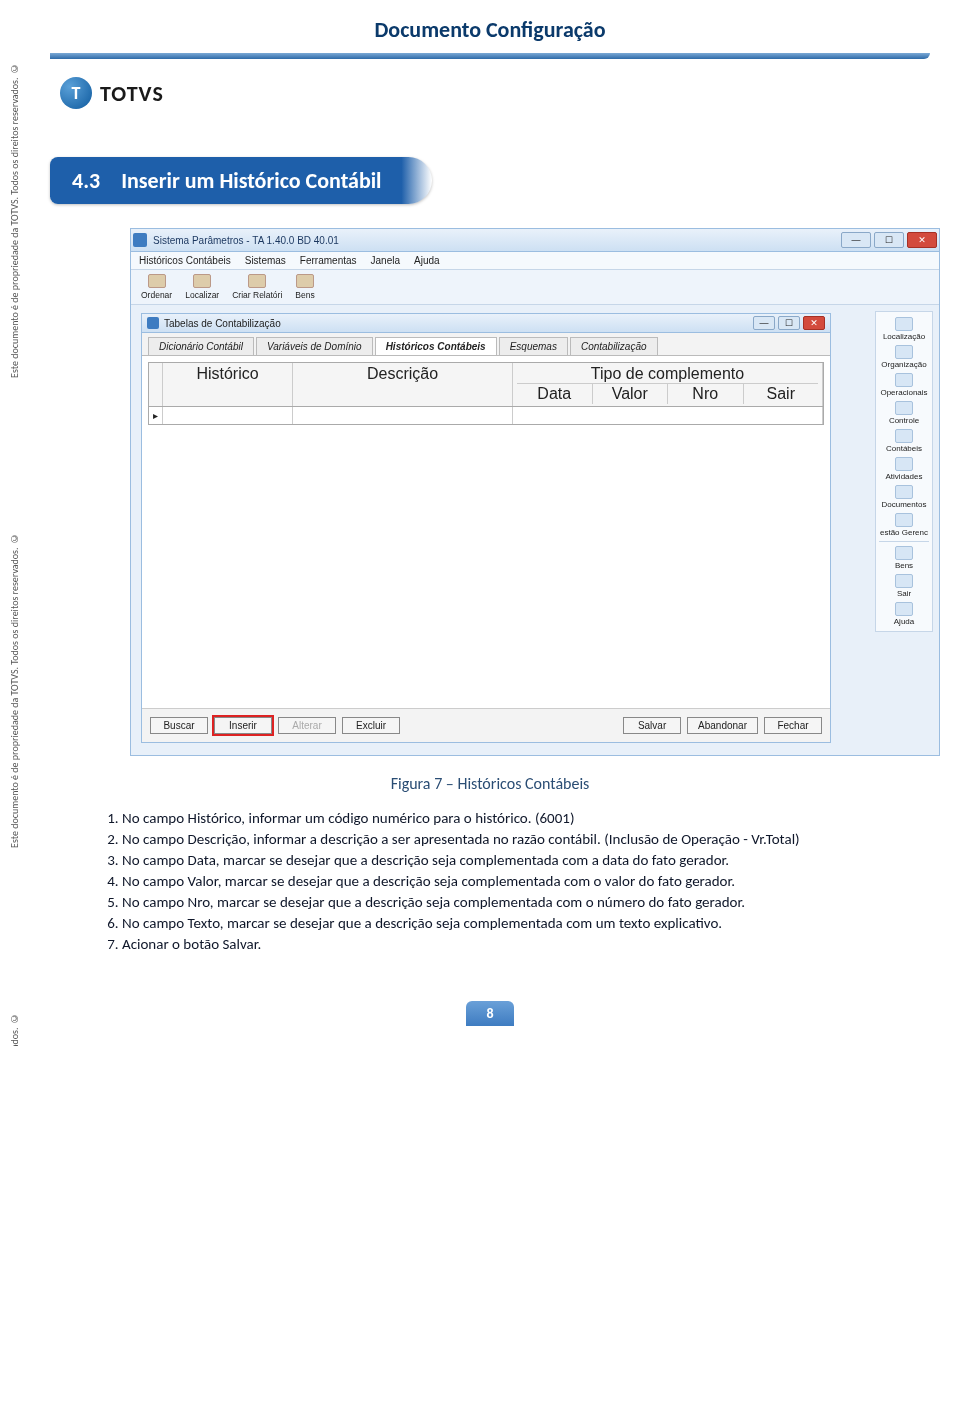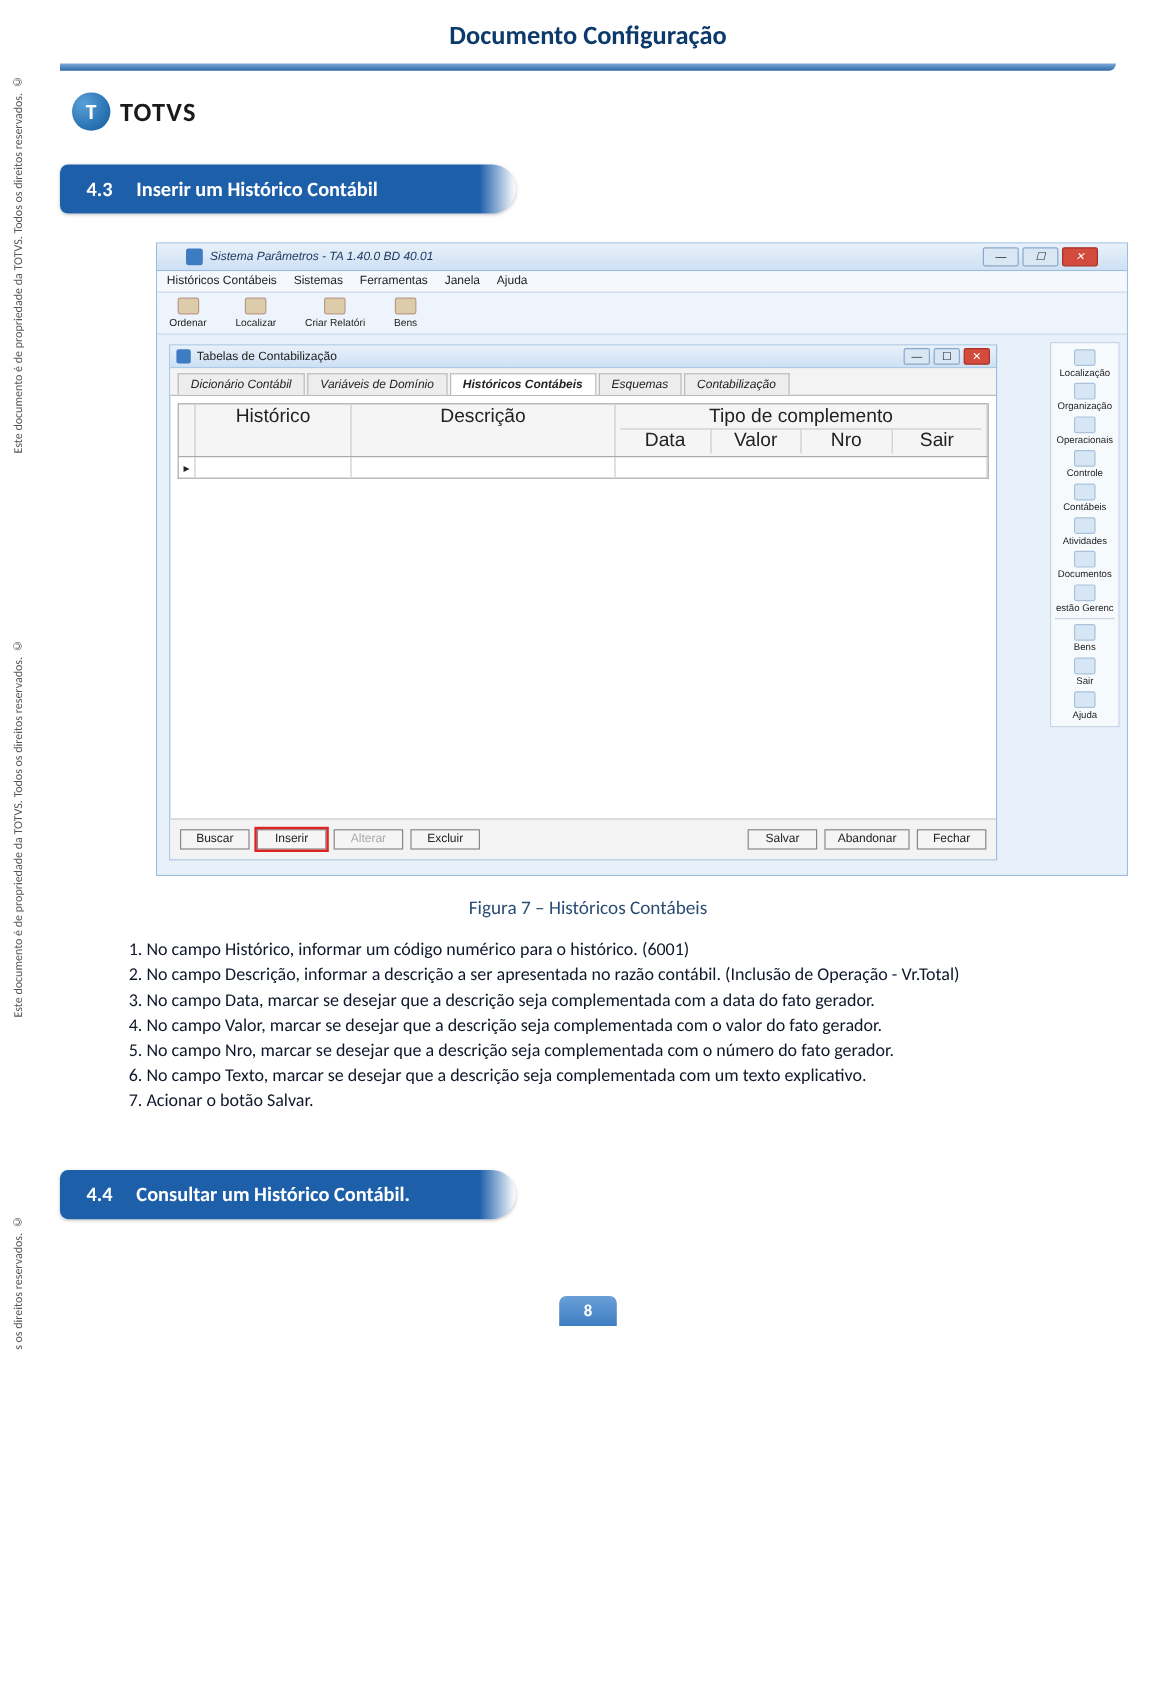--- a/index.html
+++ b/index.html
@@ -71,11 +71,12 @@
     color: #fff;
     padding: 10px 50px 10px 22px;
     border-radius: 10px 30px 30px 10px;
-    font-size: 17px;
+    font-size: 22px;
     font-weight: bold;
     min-width: 380px;
     box-shadow: 0 1px 3px rgba(0,0,0,0.25);
     margin-bottom: 24px;
+    margin-top: 20px;
   }
   .section-heading .num { margin-right: 16px; }
   .screenshot {

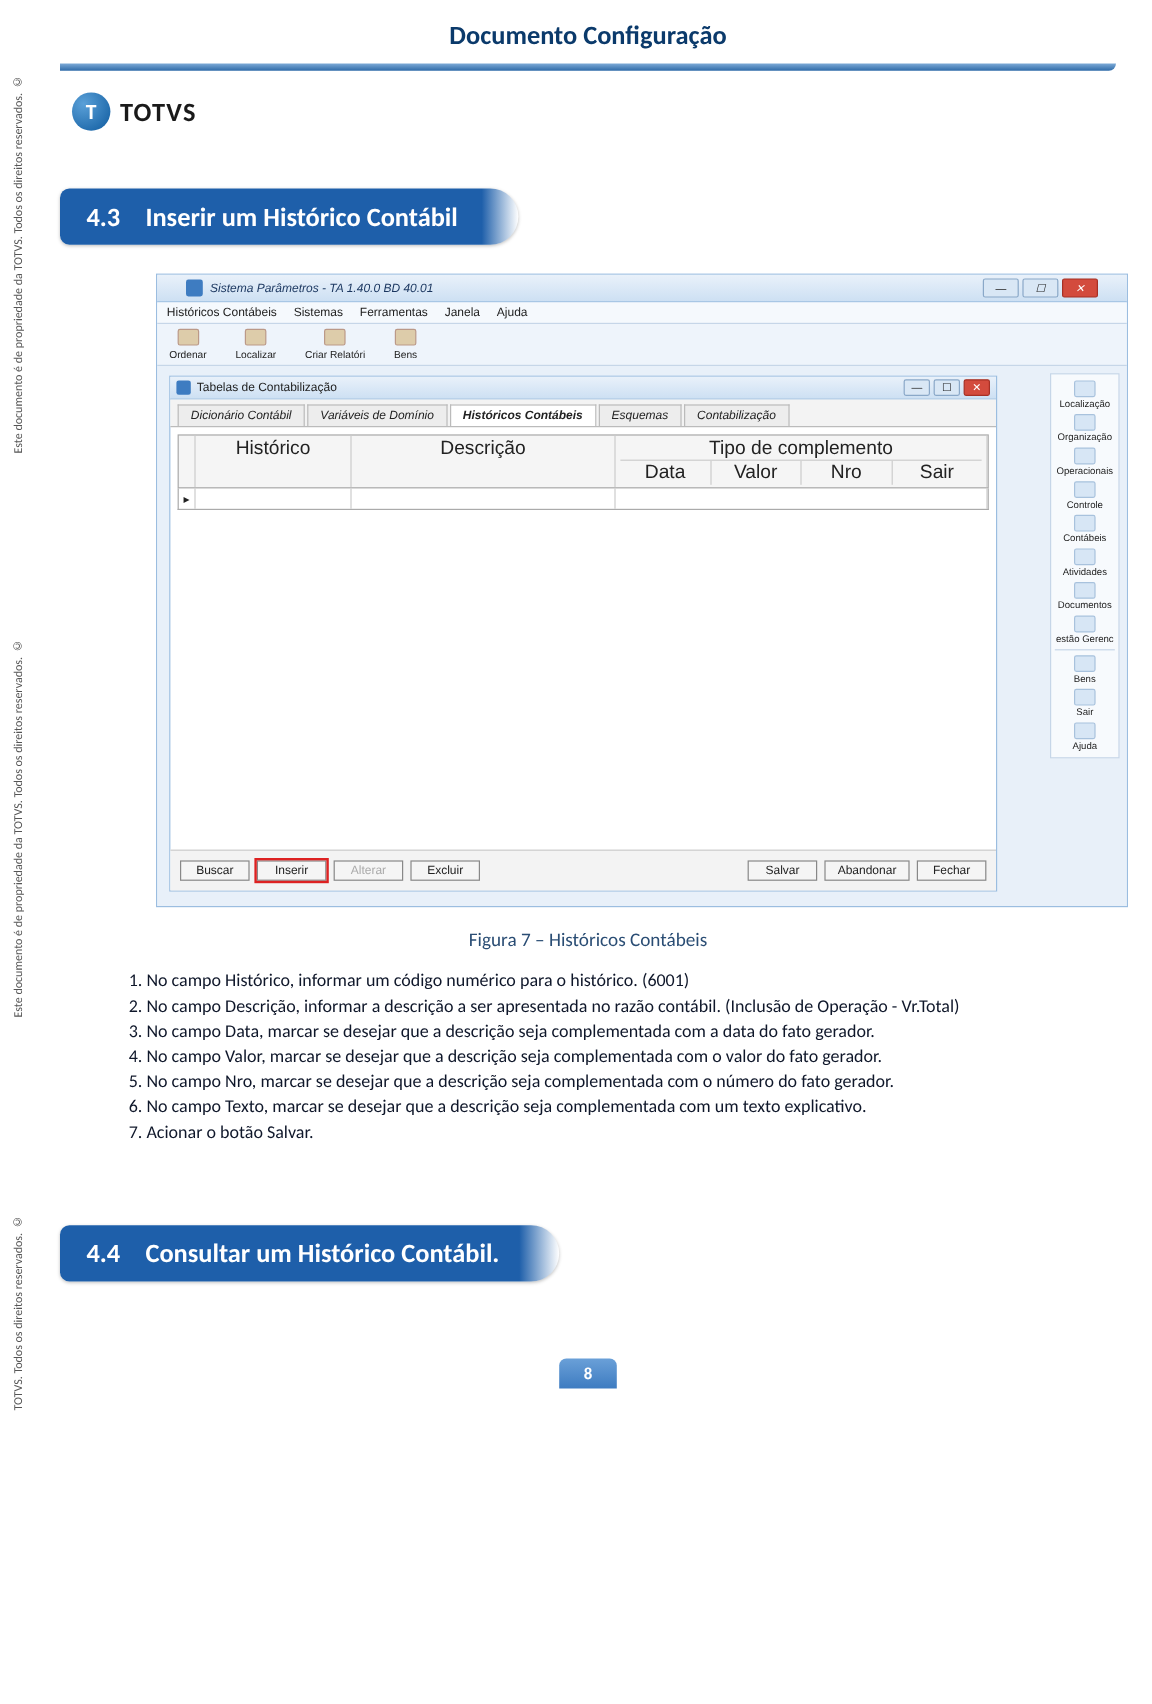--- a/index.html
+++ b/index.html
@@ -92,9 +92,8 @@
     display: flex;
     align-items: center;
     background: linear-gradient(#e9f1fa,#cde0f3);
-    padding: 3px 24px;
+    padding: 3px 2px;
     border-bottom: 1px solid #9bbde0;
-    font-style: italic;
   }
   .ss-titlebar .t-icon { width:14px;height:14px;background:#3e7cc1;border-radius:2px;margin-right:6px; }
   .ss-titlebar .t-text { flex:1; color:#1a365f; }

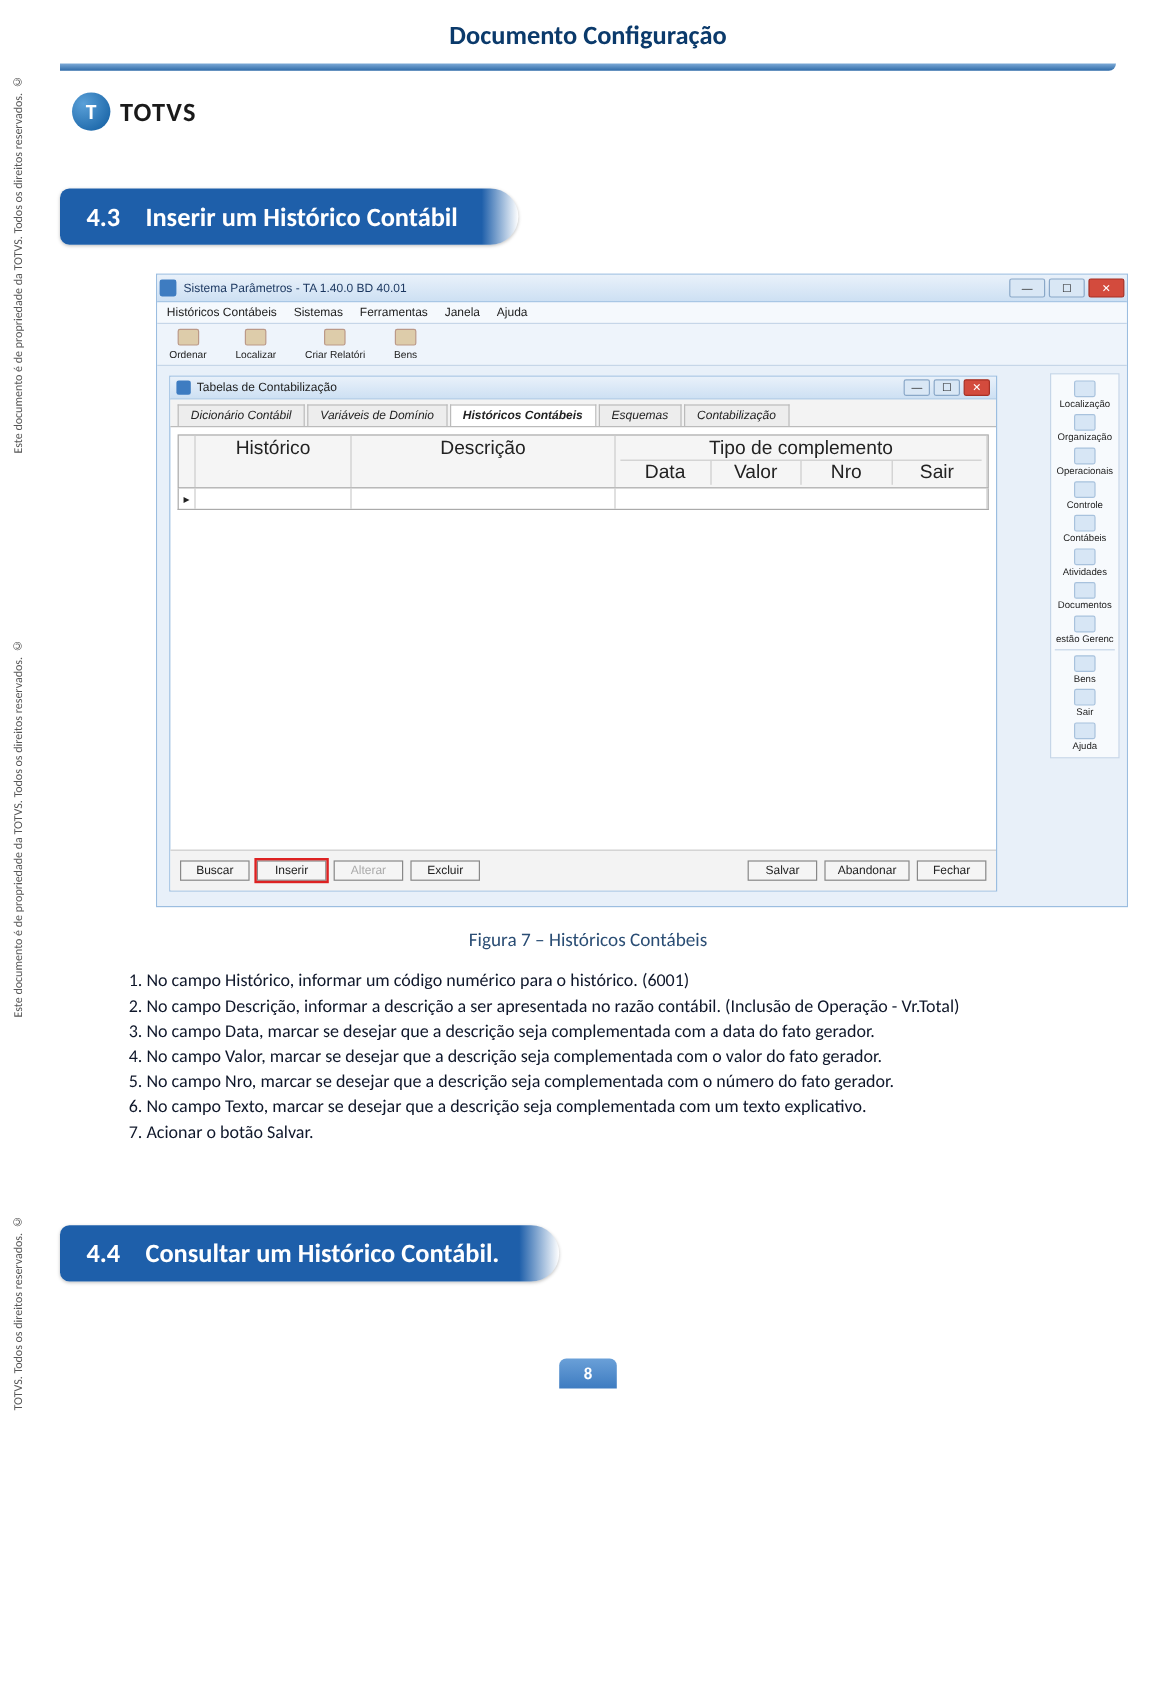--- a/index.html
+++ b/index.html
@@ -101,7 +101,7 @@
   .wb { width:30px; height:16px; border:1px solid #8aa8c8; background:#d9e7f5; border-radius:2px; display:flex; align-items:center; justify-content:center; font-size:9px; }
   .wb.close { background:#d34b3d; color:#fff; border-color:#a63025; }
   .ss-menubar { background:#f5f9fd; padding:3px 8px; display:flex; gap:14px; border-bottom:1px solid #c6d6e8; font-size:10px; }
-  .ss-toolbar { background:#eef4fb; padding:4px 10px; display:flex; gap:24px; border-bottom:1px solid #c6d6e8; }
+  .ss-toolbar { background:#eef4fb; padding:4px 10px; display:flex; gap:13px; border-bottom:1px solid #c6d6e8; }
   .tb-item { text-align:center; font-size:8.5px; }
   .tb-item .tb-icon { width:18px;height:14px;margin:0 auto 2px;background:#dca; border:1px solid #b98; border-radius:2px; }
   .ss-body { padding:8px 10px 10px 10px; background:#e8f0f9; position:relative; min-height:450px; }

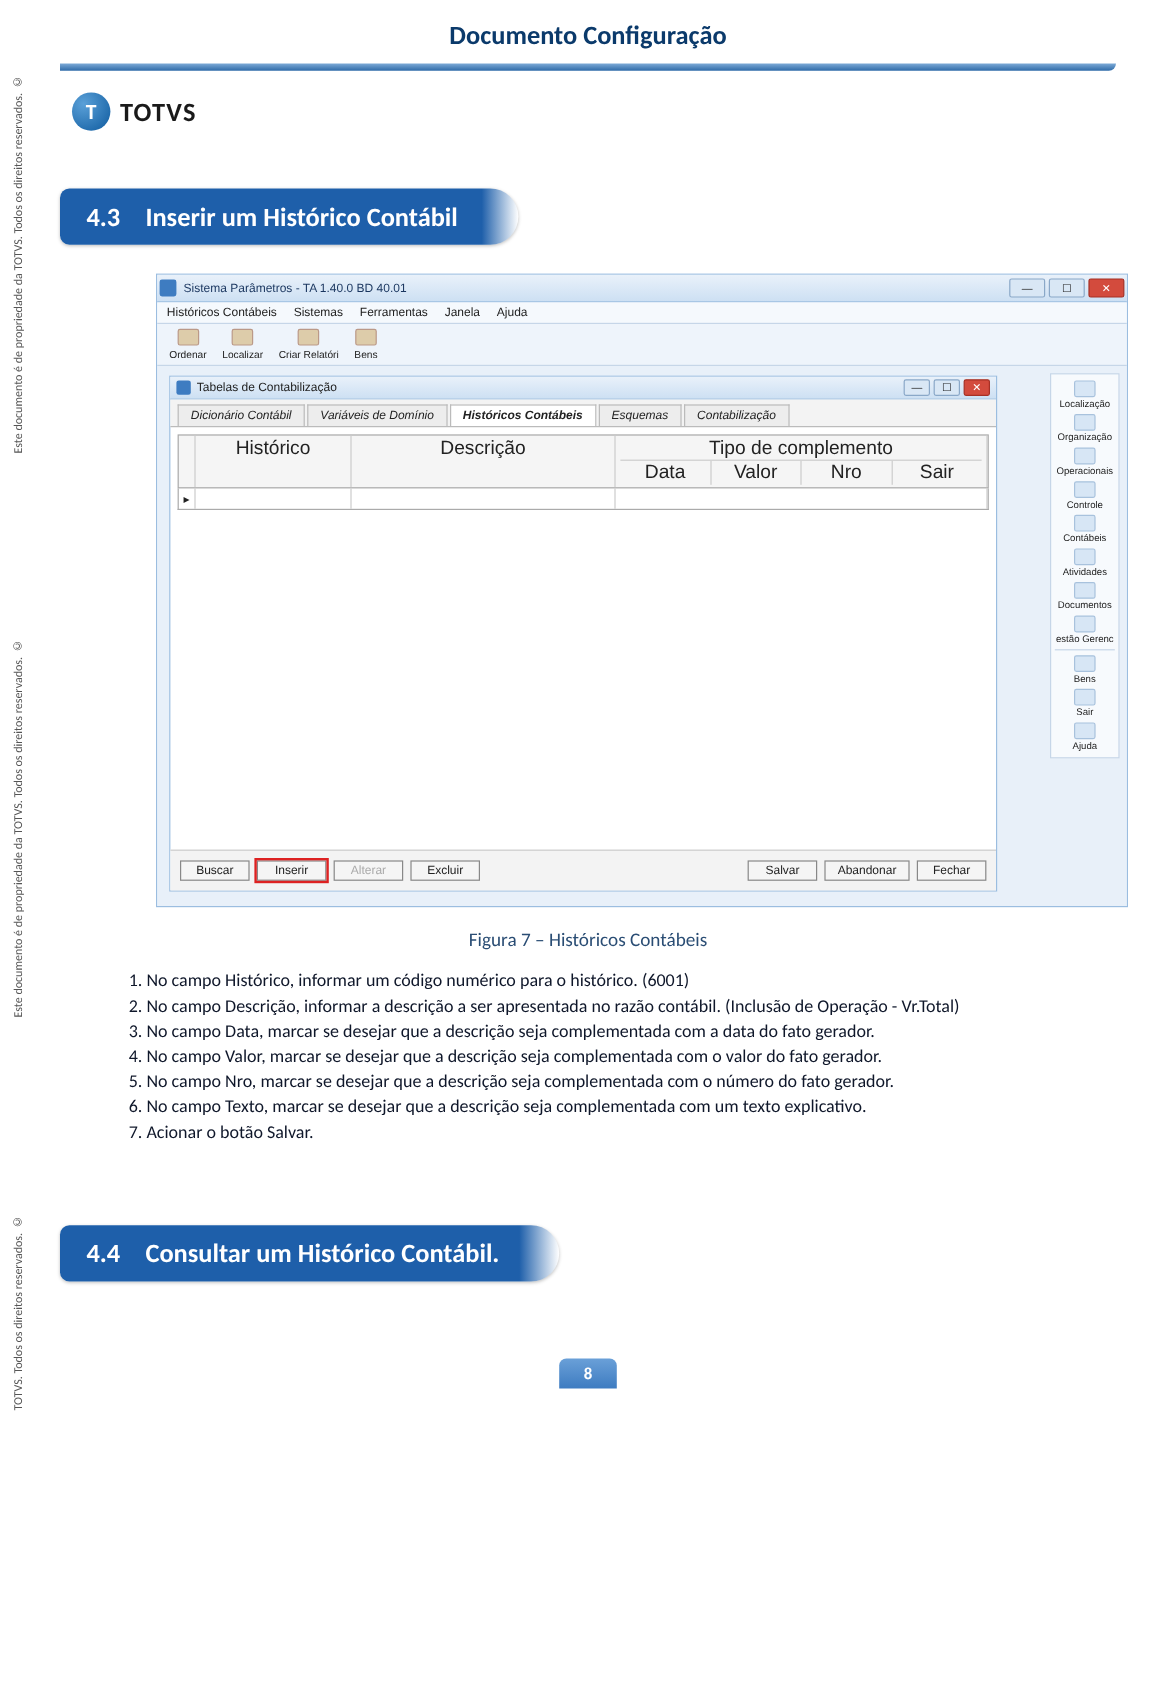--- a/index.html
+++ b/index.html
@@ -291,10 +291,6 @@
     <li>Acionar o botão Salvar.</li>
   </ol>
 
-  <div class="section-heading">
-    <span class="num">4.4</span>
-    <span>Consultar um Histórico Contábil.</span>
-  </div>
 
 
   <div class="page-num">8</div>

